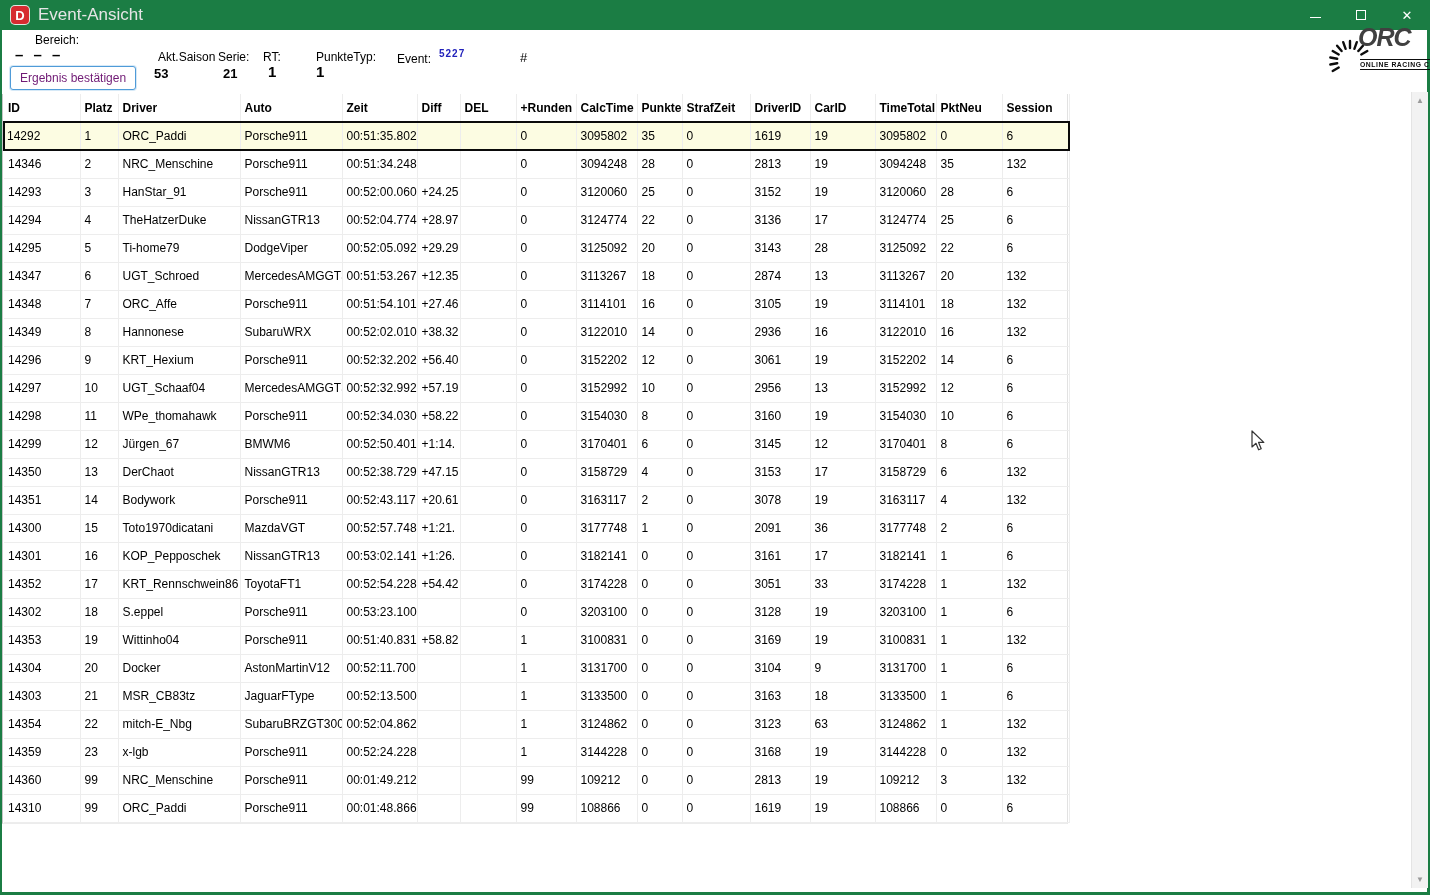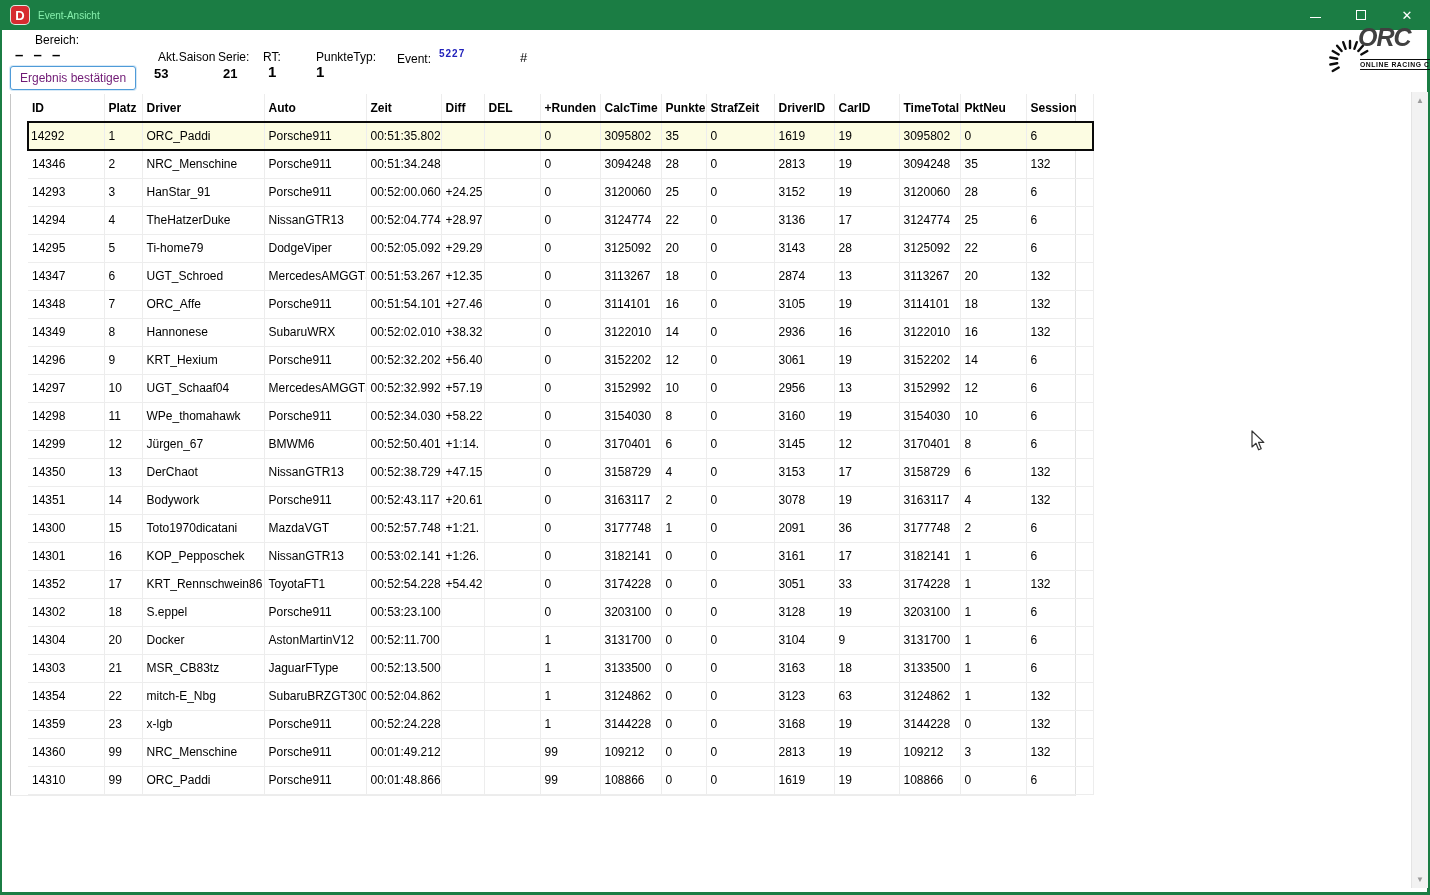--- a/index.html
+++ b/index.html
@@ -32,7 +32,7 @@
     display:flex;align-items:center;justify-content:center;
     box-shadow:0 0 0 1px rgba(255,255,255,.85);
   }
-  .title-text{color:#86efac;margin-left:9px;font-size:10px;}
+  .title-text{color:#e5e5e5;margin-left:9px;font-size:17px;}
   .win-controls{position:absolute;right:0;top:0;height:30px;display:flex;}
   .win-btn{width:46px;height:30px;display:flex;align-items:center;justify-content:center;color:#fff;cursor:default;}
   .glyph-min{width:11px;border-bottom:1.5px solid #fff;height:1px;margin-top:4px;}

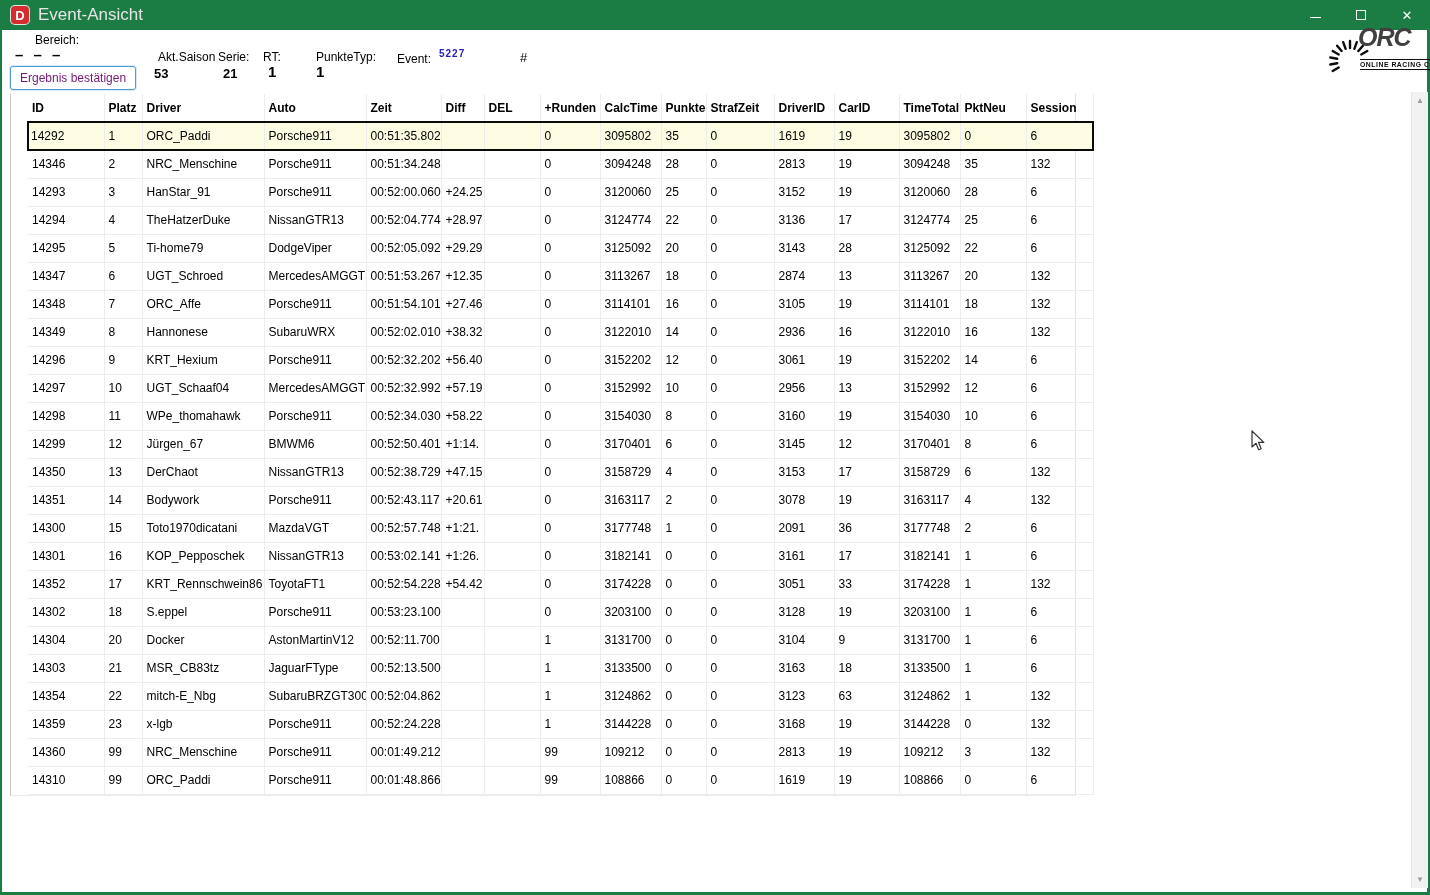--- a/index.html
+++ b/index.html
@@ -72,10 +72,9 @@
   }
   
   .grid{
-    position:absolute;left:8px;top:94px;width:1066px;
+    position:absolute;left:0;top:94px;width:1066px;
     border-left:1px solid #c6c6c6;border-right:1px solid #e2e2e2;
     border-bottom:1px solid #ececec;
-    padding-left:16px;
   }
   table{border-collapse:collapse;table-layout:fixed;width:1065px;}
   th{

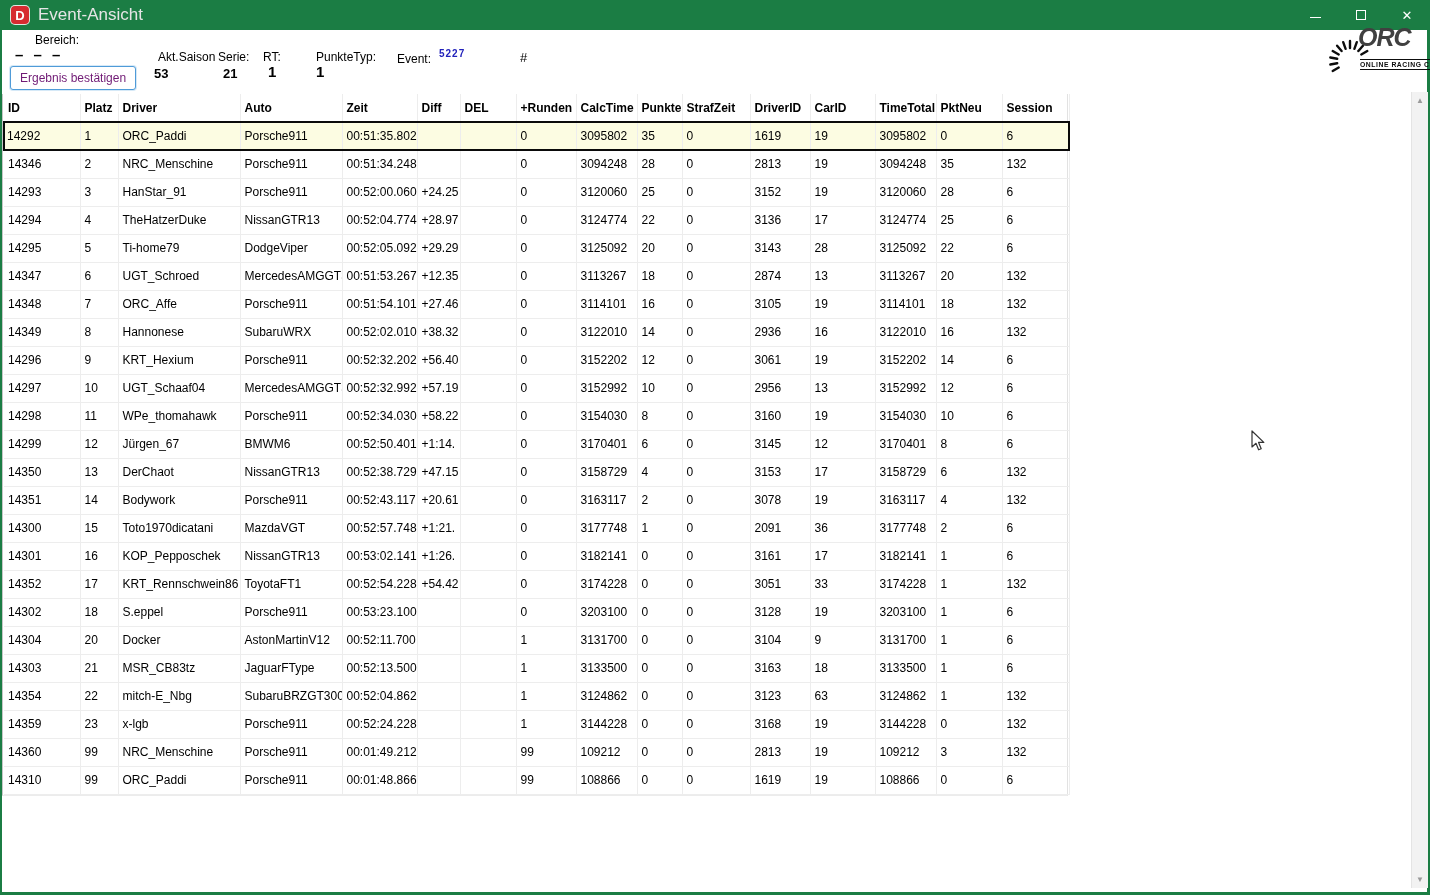--- a/index.html
+++ b/index.html
@@ -530,6 +530,24 @@
             <td>6</td>
           </tr>
           <tr>
+            <td>14353</td>
+            <td>19</td>
+            <td>Wittinho04</td>
+            <td>Porsche911</td>
+            <td>00:51:40.831</td>
+            <td>+58.82</td>
+            <td></td>
+            <td>1</td>
+            <td>3100831</td>
+            <td>0</td>
+            <td>0</td>
+            <td>3169</td>
+            <td>19</td>
+            <td>3100831</td>
+            <td>1</td>
+            <td>132</td>
+          </tr>
+          <tr>
             <td>14304</td>
             <td>20</td>
             <td>Docker</td>

